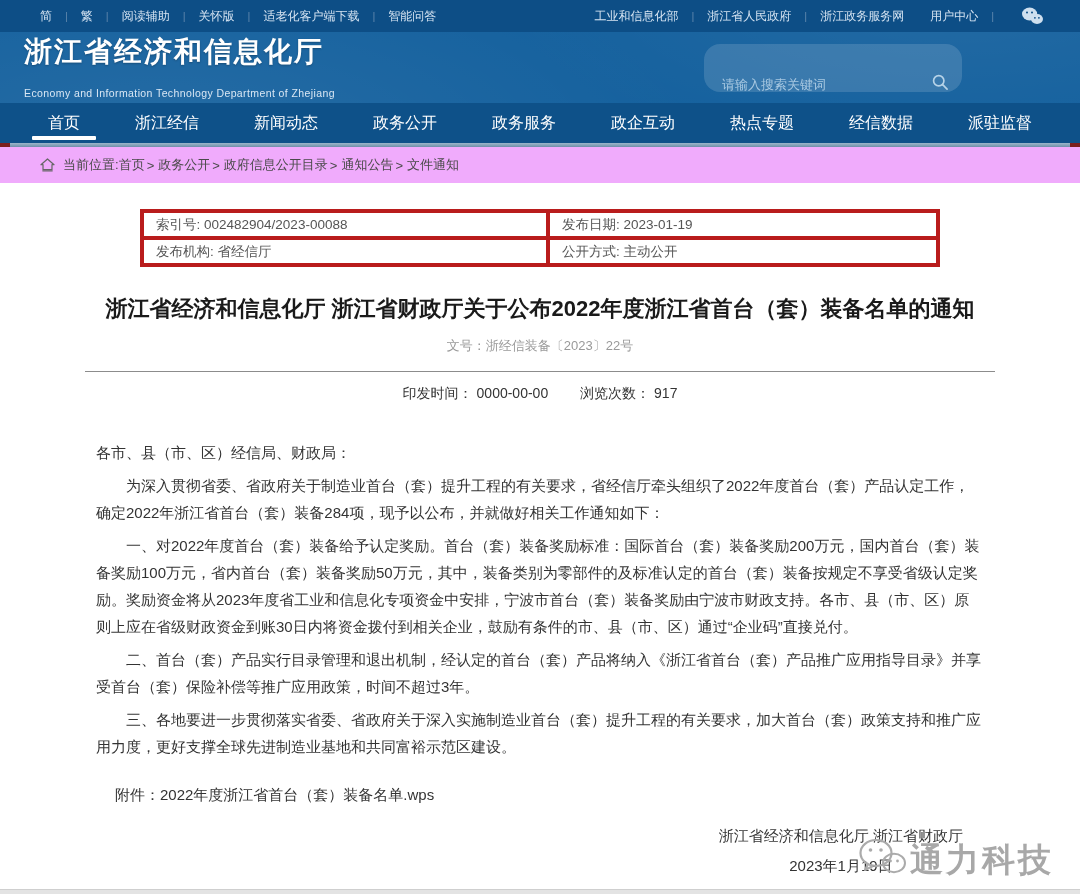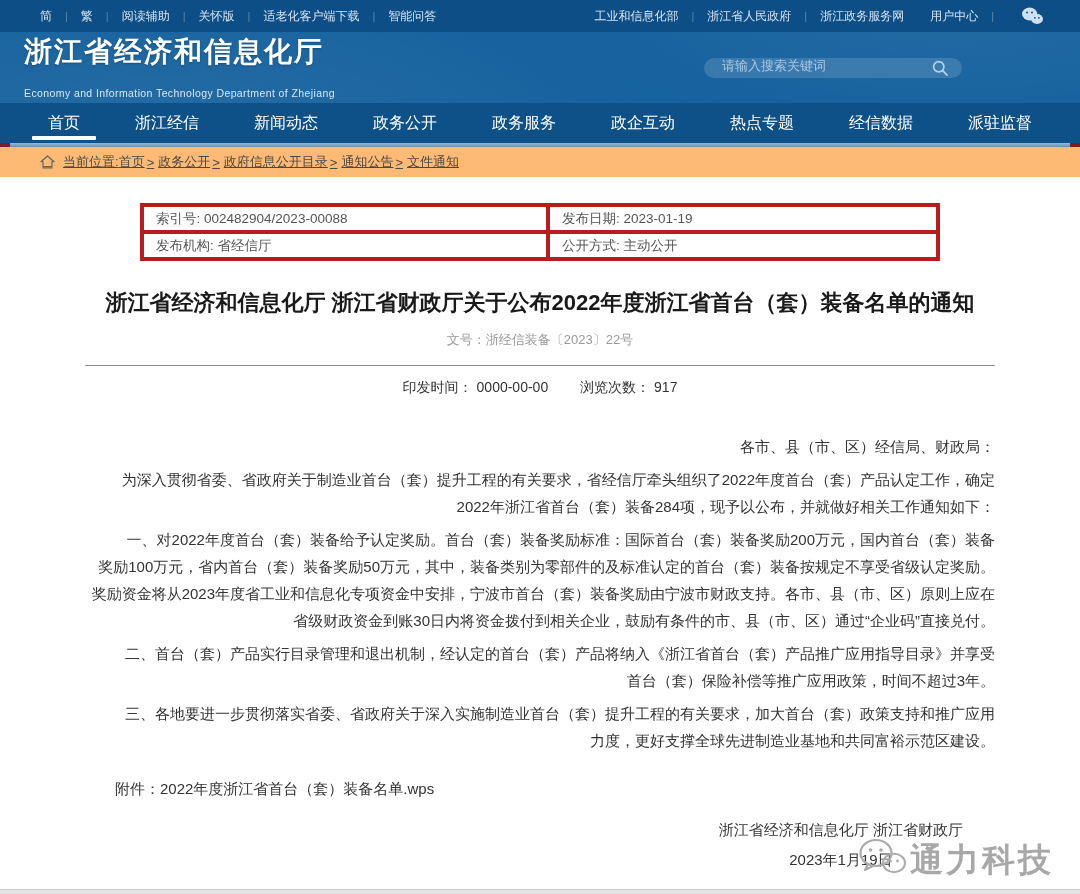--- a/index.html
+++ b/index.html
@@ -23,7 +23,7 @@
       display:flex; align-items:center; justify-content:space-between; padding:0 118px 0 24px; }
   .site-name { color:#ffffff; font-size:28px; font-weight:bold; letter-spacing:2px; line-height:30px; text-shadow:0 1px 2px rgba(0,0,0,0.25); }
   .site-name-en { color:#d9e7f4; font-size:10.5px; letter-spacing:0.4px; margin-top:20px; }
-  .searchbox { width:258px; height:20px; background:rgba(255,255,255,0.14); border-radius:16px; display:flex; align-items:flex-start; padding:0 12px 0 18px; }
+  .searchbox { width:258px; height:48px; background:rgba(255,255,255,0.14); border-radius:16px; display:flex; align-items:flex-end; padding:0 12px 0 18px; }
   .search-input { flex:1; background:transparent; border:none; outline:none; color:#ffffff; font-size:13px; }
   .search-input::placeholder { color:#a9c9e2; }
   .search-icon { display:inline-flex; cursor:pointer; }

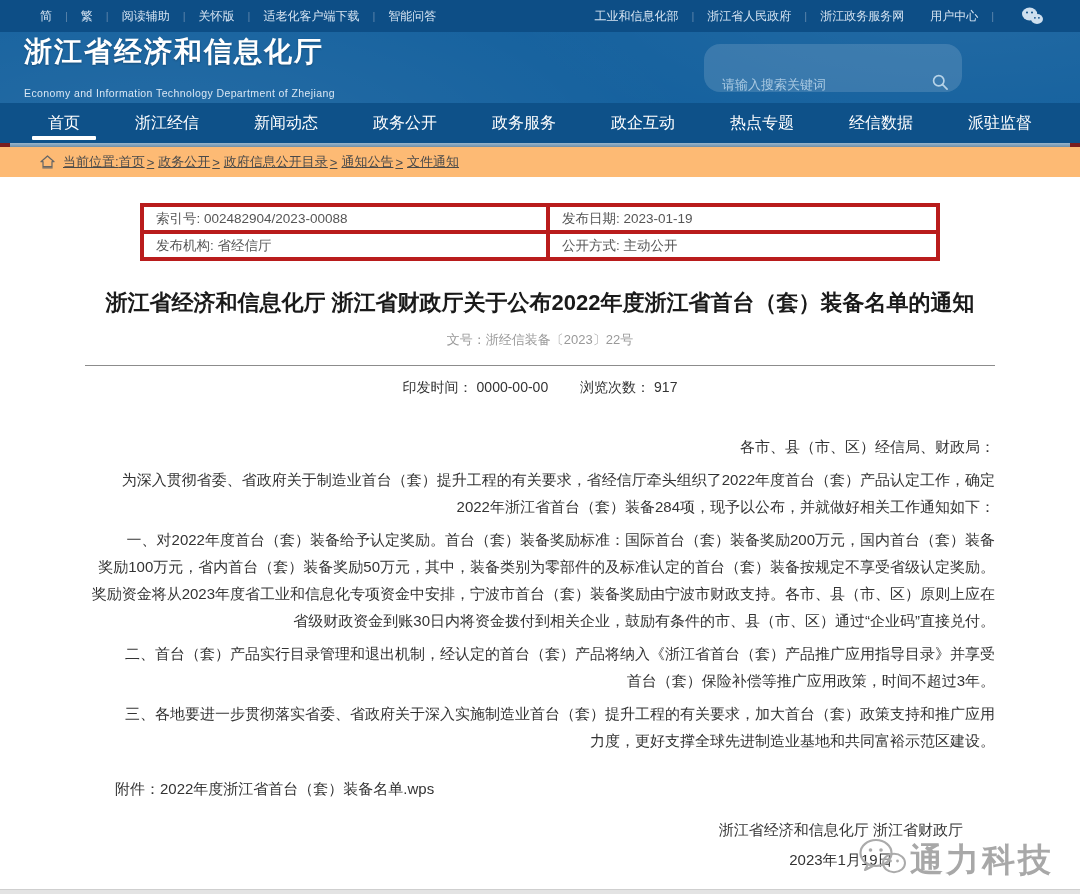--- a/index.html
+++ b/index.html
@@ -37,7 +37,7 @@
   .nav-divider { height:4px; background:linear-gradient(#9cb6ca,#6e8fa9); position:relative; }
   .nav-divider::before, .nav-divider::after { content:""; position:absolute; top:0; width:10px; height:4px; background:#7a1f1f; }
   .nav-divider::before { left:0; } .nav-divider::after { right:0; }
-  .breadcrumb-bar { height:30px; background:#fdba74; display:flex; align-items:center; padding:0 40px; color:#4a4a4a; font-size:13px;text-decoration:underline; }
+  .breadcrumb-bar { height:36px; background:#f0abfc; display:flex; align-items:center; padding:0 40px; color:#4a4a4a; font-size:13px; }
   .breadcrumb-bar .home-icon { display:inline-flex; margin-right:8px; }
   .breadcrumb-bar a { color:#4a4a4a; text-decoration:none; cursor:pointer; }
   .breadcrumb-bar .bsep { margin:0 4px 0 2px; }

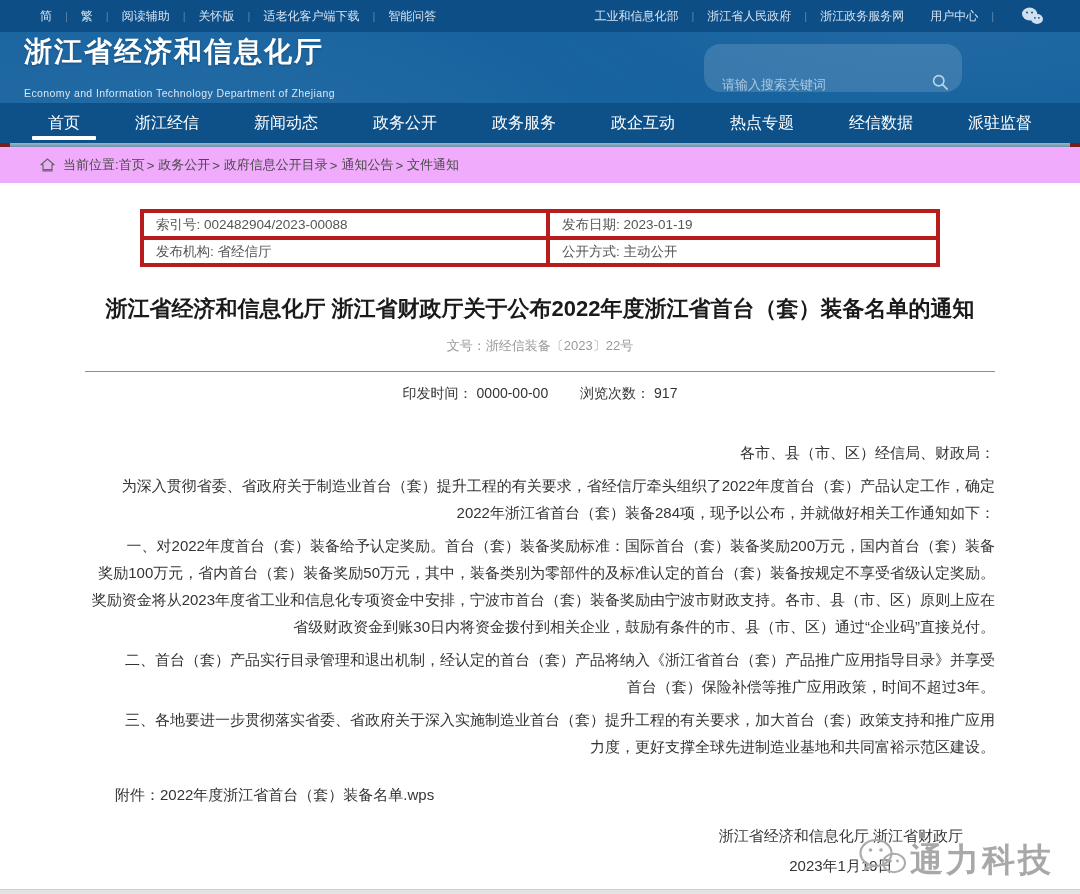--- a/index.html
+++ b/index.html
@@ -56,7 +56,7 @@
   .meta-line .m-val { margin-left:4px; }
 
   .body-text { margin-top:24px; font-size:15px; color:#333333; line-height:27px; }
-  .body-text p { margin:0 0 6px;text-align:right; }
+  .body-text p { margin:0 11px 6px; }
   .body-text p.indent { text-indent:2em; }
 
   .attachment-line { margin-top:26px; font-size:15px; color:#333333; text-indent:2em; }

